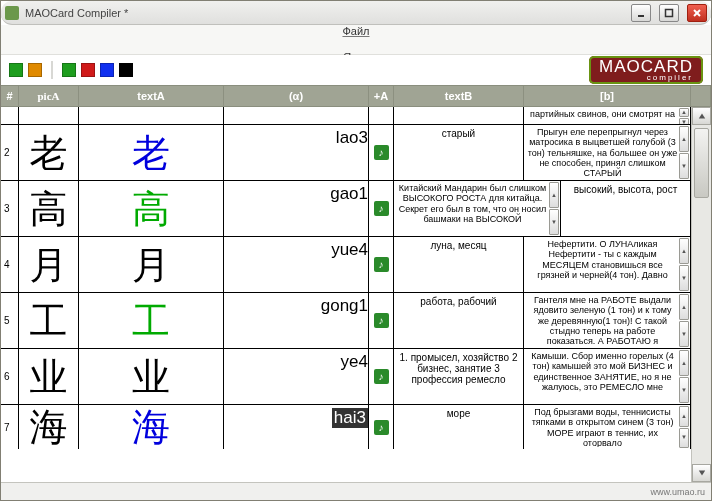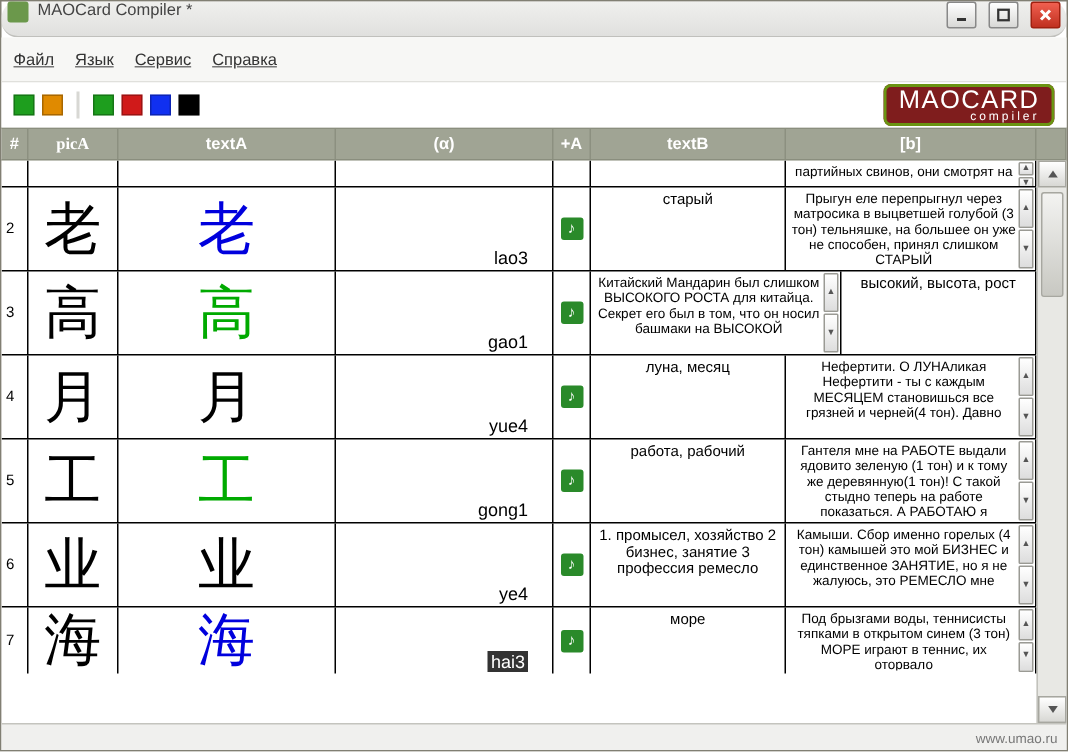--- a/index.html
+++ b/index.html
@@ -15,7 +15,7 @@
     height: 24px;
     background: linear-gradient(#f0f0ee, #e0e0de);
     border-bottom: 1px solid #c0c0bc;
-    display: flex; padding: 0 4px; gap: 6px; border-radius: 11px;
+    display: flex; align-items: center; padding: 0 4px; gap: 6px; border-radius: 11px;
   }
   .titlebar .title { flex: 1; font-size: 11px; color: #444; }
   .winbtn { width: 20px; height: 18px; border: 1px solid #888; background: linear-gradient(#fff,#d8d8d6); border-radius: 2px; display:flex; align-items:center; justify-content:center; margin-left:2px; }

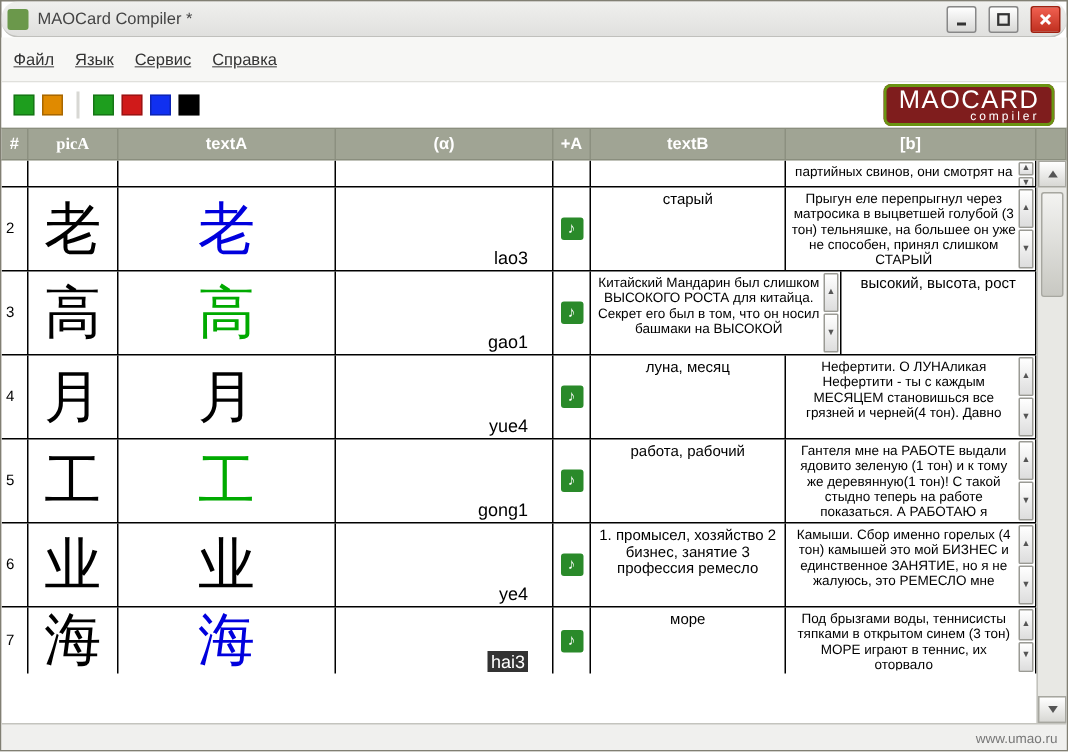--- a/index.html
+++ b/index.html
@@ -21,7 +21,7 @@
   .winbtn { width: 20px; height: 18px; border: 1px solid #888; background: linear-gradient(#fff,#d8d8d6); border-radius: 2px; display:flex; align-items:center; justify-content:center; margin-left:2px; }
   .winbtn.close { background: linear-gradient(#f06050,#c03020); border-color:#a02010; color:#fff; }
   .winbtn svg { width:10px; height:10px; }
-  .menubar { height: 30px; display:flex; align-items:center; gap:14px; padding: 0 8px; background:#f7f7f5; border-bottom:1px solid #e0e0dc; font-size:11px; color:#333; }
+  .menubar { height: 30px; display:flex; align-items:center; gap:14px; padding: 0 8px; background:#f7f7f5; border-bottom:1px solid #e0e0dc; font-size:11px; color:#333;flex-direction:column; }
   .menubar span { text-decoration: underline; text-decoration-color:#777; cursor:default; }
   .toolbar { height: 30px; display:flex; align-items:center; gap:6px; padding:0 8px; background:#fff; position:relative;}
   .tool-sq { width:14px; height:14px; border:1px solid rgba(0,0,0,.25); }

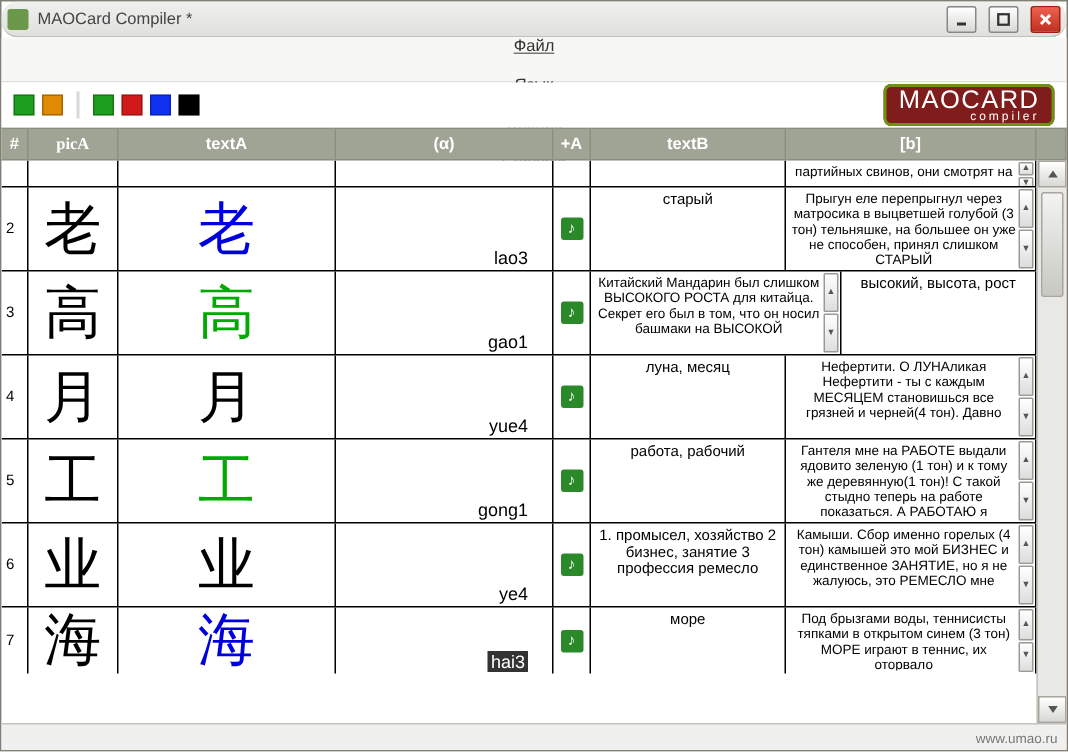--- a/index.html
+++ b/index.html
@@ -55,7 +55,7 @@
   .cell.num { width:18px; justify-content:flex-start; padding-left:3px; font-size:10px; }
   .cell.picA { width:60px; }
   .cell.textA { width:145px; }
-  .cell.alpha { width:145px; font-size:12px; justify-content:flex-end; padding-right:16px; align-items:flex-end; padding-top:3px; }
+  .cell.alpha { width:145px; font-size:17px; justify-content:flex-end; padding-right:0; align-items:flex-start; padding-top:3px; }
   .cell.plusA { width:25px; }
   .cell.textB { width:130px; font-size:10px; text-align:center; align-items:flex-start; padding-top:3px; }
   .cell.b { flex:1; font-size:9px; line-height:1.15; text-align:center; padding:2px 12px 2px 3px; align-items:flex-start; }

